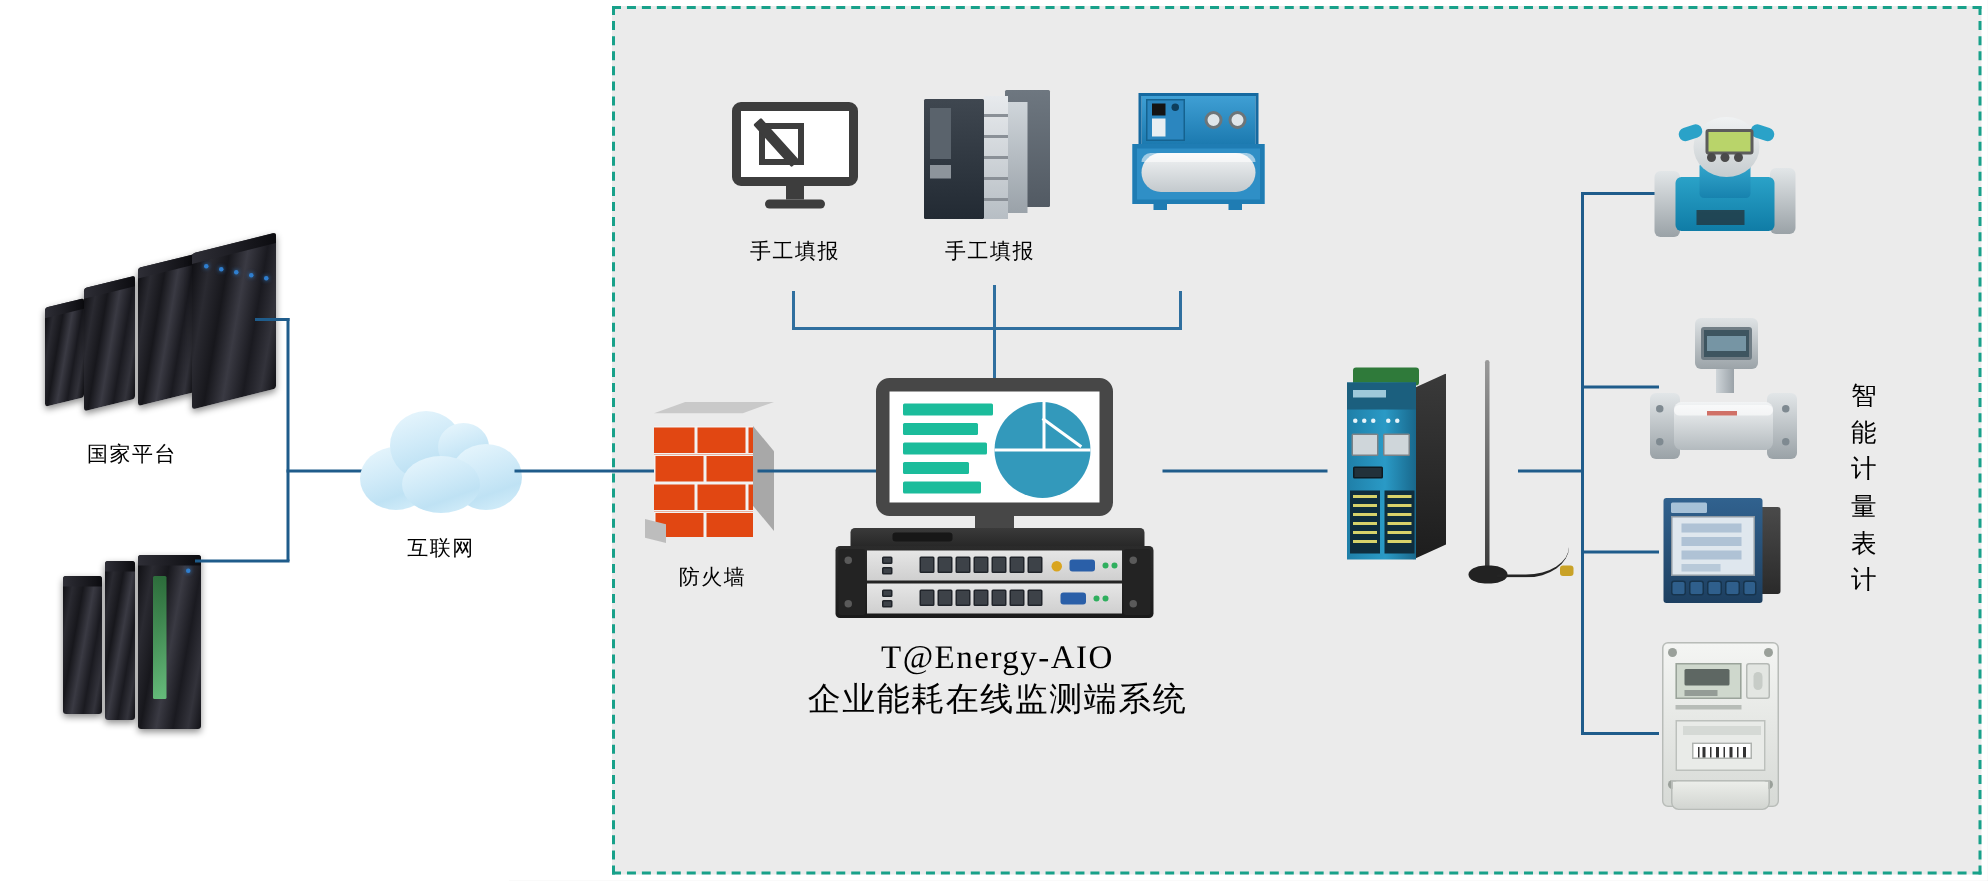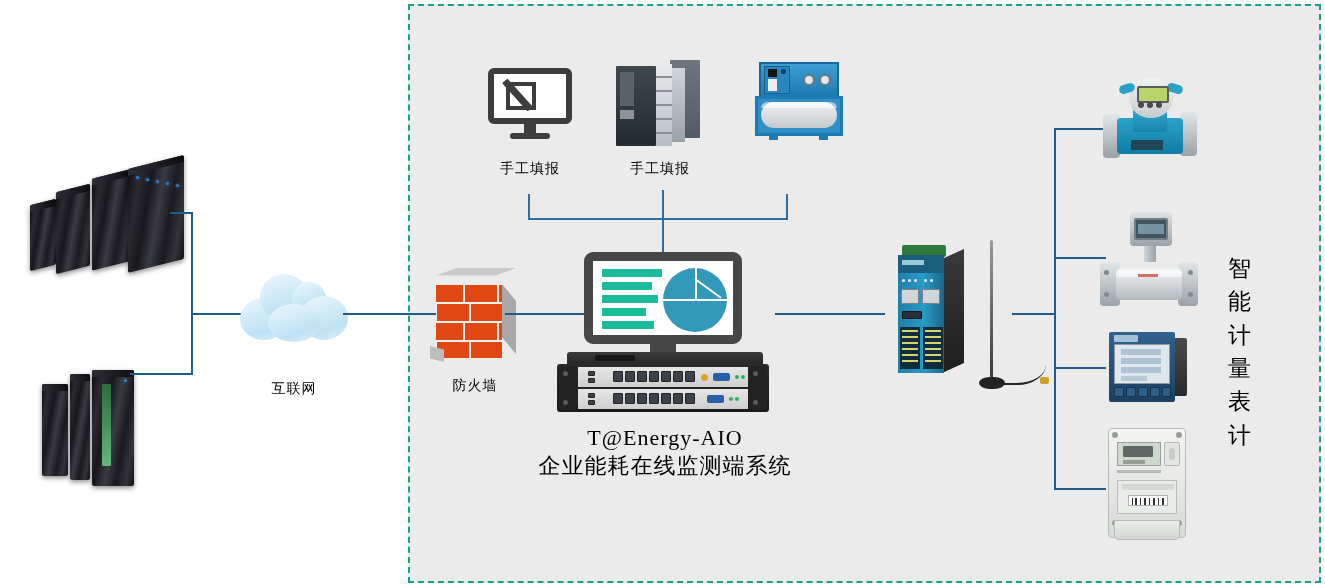--- a/index.html
+++ b/index.html
@@ -23,8 +23,8 @@
   .lbl{position:absolute;color:#000;text-align:center;line-height:1.22;
        font-size:14px;letter-spacing:1px;white-space:pre-line;}
   .lbl-lg{font-size:22px;}
-  .vlbl{position:absolute;color:#000;font-size:23px;line-height:1.45;
-        width:30px;text-align:left;letter-spacing:1px;}
+  .vlbl{position:absolute;color:#000;font-size:17px;line-height:1.45;
+        width:30px;text-align:center;letter-spacing:1px;}
 
   
 

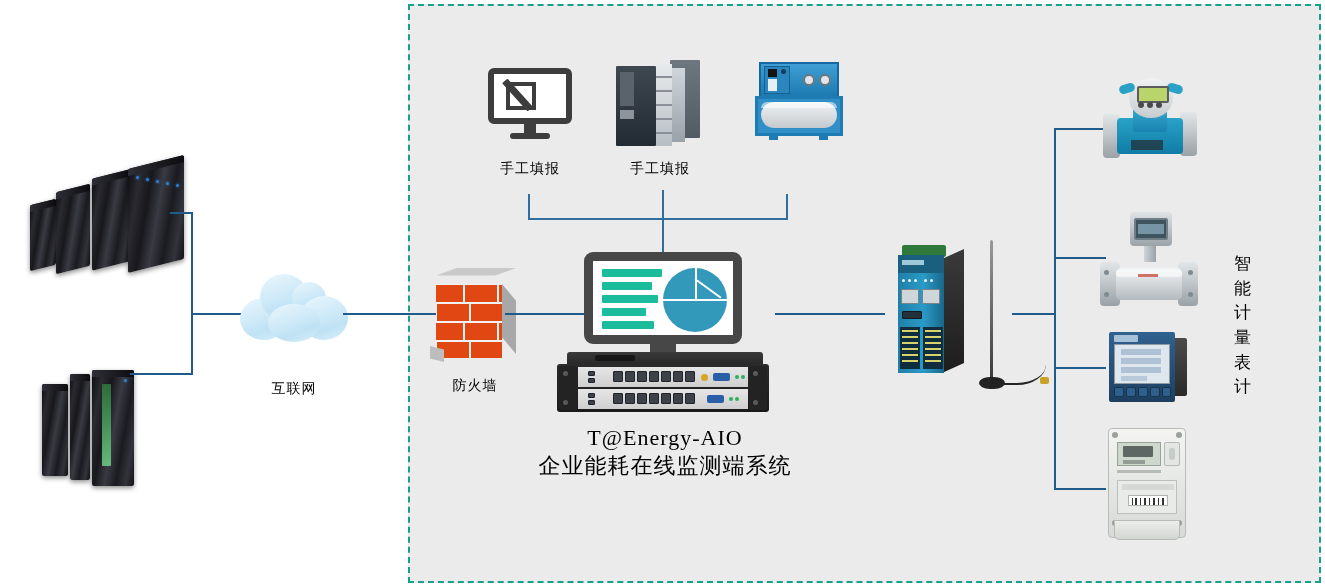--- a/index.html
+++ b/index.html
@@ -128,6 +128,7 @@
     <div class="rack-led" style="left:158px;top:22px;"></div>
     <div class="rack-led" style="left:168px;top:24px;"></div>
   </div>
+  <div class="lbl" style="left:18px;top:295px;width:140px;">国家平台</div>
 
   <div class="srvcluster" style="left:38px;top:370px;width:120px;height:120px;">
     <div class="rack" style="left:4px;top:14px;width:26px;height:92px;"></div>

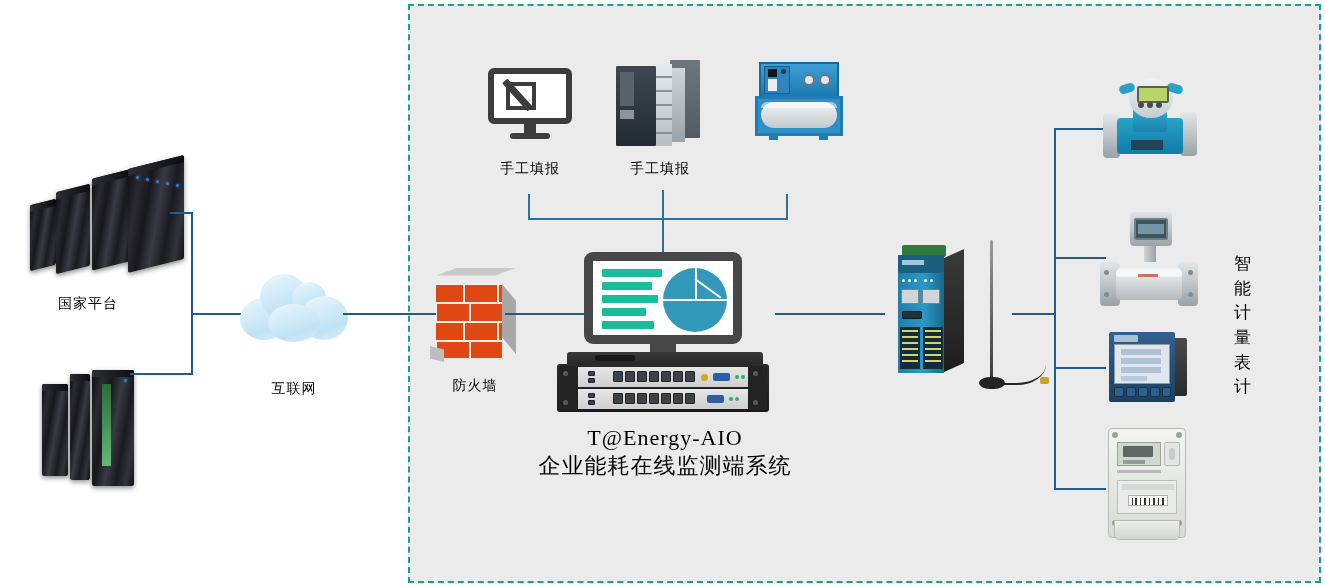--- a/index.html
+++ b/index.html
@@ -151,7 +151,7 @@
     <b style="left:62px;top:28px;width:48px;height:44px;"></b>
     <b style="left:30px;top:36px;width:52px;height:38px;"></b>
   </div>
-  <div class="lbl" style="left:234px;top:380px;width:120px;">互联网</div>
+  <div class="lbl" style="left:234px;top:358px;width:120px;">互联网</div>
 
   <div class="ln lnh" style="left:343px;top:313px;width:130px;"></div>
 

